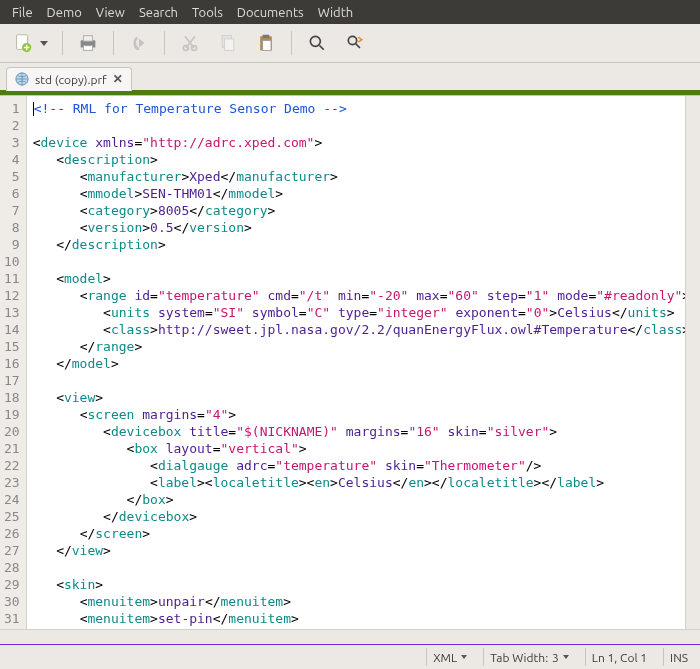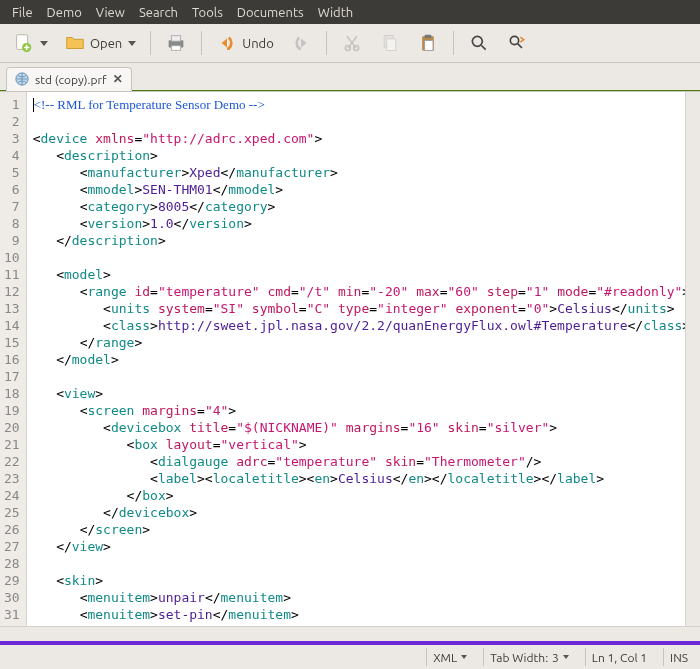--- a/index.html
+++ b/index.html
@@ -161,15 +161,6 @@
           <path d="M16 14v6M13 17h6" stroke="#fff" stroke-width="1.6"></path>
         </svg>
     </span>
-    <span class="tb-drop"></span>
-  </div>
-  <div class="tb-btn">
-    <span class="icon">
-      <svg viewBox="0 0 24 24" width="22" height="22">
-          <path d="M3 6h6l2 2h10v10H3z" fill="#f5c255" stroke="#c9972a"></path>
-        </svg>
-    </span>
-    <span>Open</span>
     <span class="tb-drop"></span>
   </div>
   <div class="tb-sep"></div>

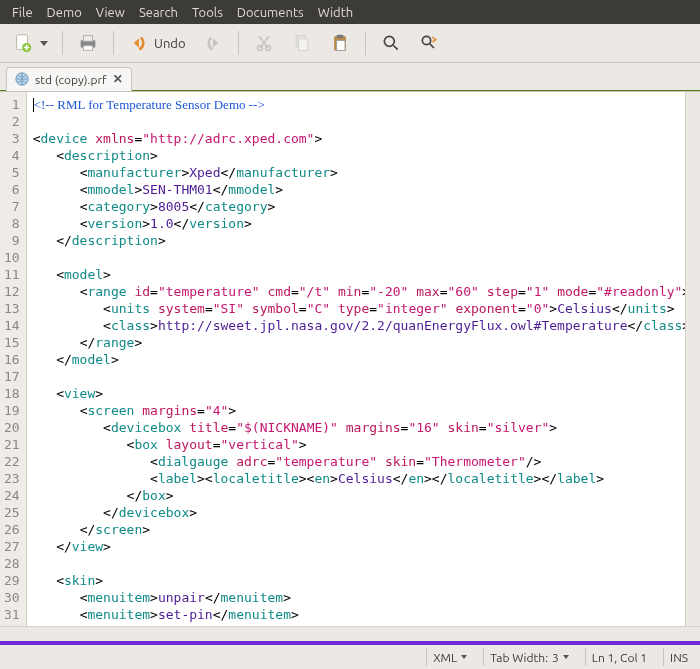--- a/index.html
+++ b/index.html
@@ -174,15 +174,6 @@
     </span>
   </div>
   <div class="tb-sep"></div>
-  <div class="tb-btn">
-    <span class="icon">
-      <svg viewBox="0 0 24 24" width="22" height="22">
-          <path d="M14 6a8 8 0 0 1 0 12h-2" fill="none" stroke="#e58f33" stroke-width="3"></path>
-          <path d="M6 12l6-5v10z" fill="#e58f33"></path>
-        </svg>
-    </span>
-    <span>Undo</span>
-  </div>
   <div class="tb-btn" style="opacity:.45">
     <span class="icon">
       <svg viewBox="0 0 24 24" width="22" height="22">

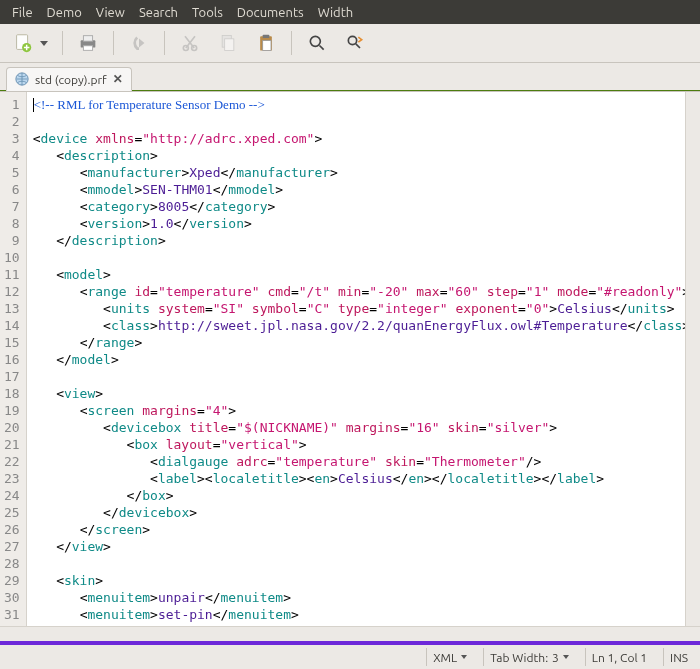--- a/index.html
+++ b/index.html
@@ -49,7 +49,7 @@
     background: #ece9e5;
     display: flex;
     padding: 4px 6px 0 6px;
-    border-bottom: 1px solid #4d7c0f;
+    border-bottom: 5px solid #4d7c0f;
   }
   .tab {
     background: #f7f6f5;

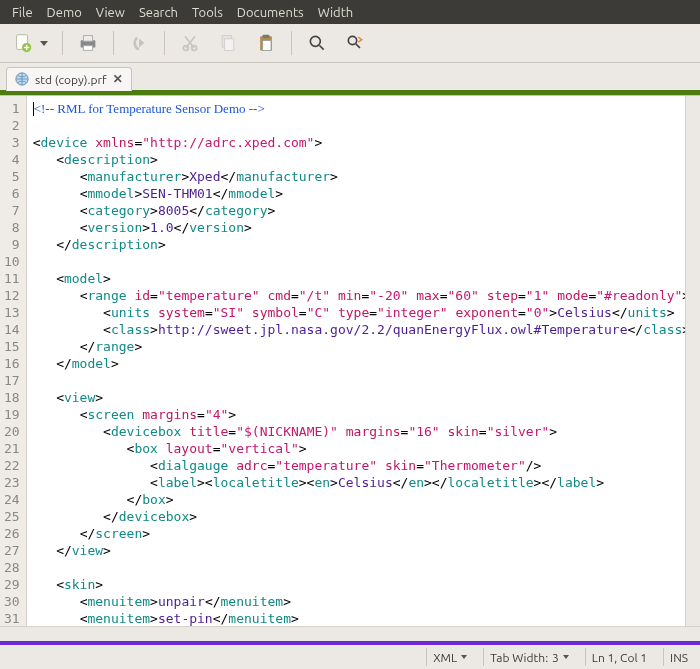--- a/index.html
+++ b/index.html
@@ -124,7 +124,7 @@
   .status-drop { width:0;height:0;border-left:3px solid transparent;border-right:3px solid transparent;border-top:4px solid #555; }
 
   
-  .c-comment  { color: #1a56d6; font-family: Liberation Serif, serif; }
+  .c-comment  { color: #1a56d6; }
   .c-bracket  { color: #000; }
   .c-tag      { color: #0f8a87; text-align: center; }
   .c-attr     { color: #be185d; }

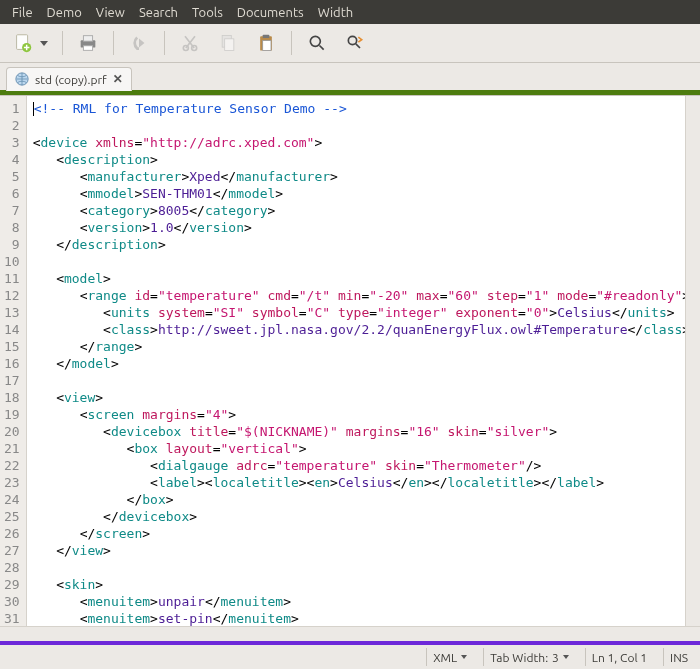--- a/index.html
+++ b/index.html
@@ -127,7 +127,7 @@
   .c-comment  { color: #1a56d6; }
   .c-bracket  { color: #000; }
   .c-tag      { color: #0f8a87; text-align: center; }
-  .c-attr     { color: #be185d; }
+  .c-attr     { color: #4c1d95; }
   .c-eq       { color: #000; }
   .c-string   { color: #c51670; }
   .c-text     { color: #4c1d95; }

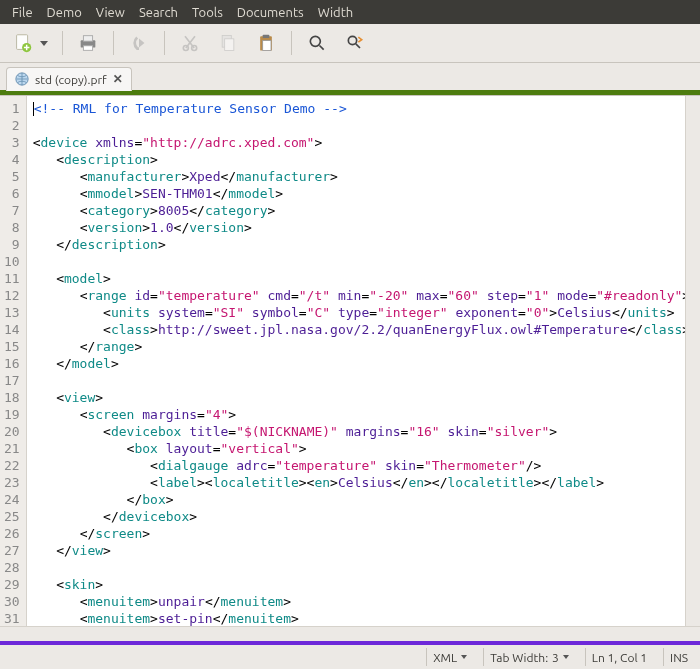--- a/index.html
+++ b/index.html
@@ -284,7 +284,7 @@
       <span class="c-bracket">&lt;</span><span class="c-tag">manufacturer</span><span class="c-bracket">&gt;</span><span class="c-text">Xped</span><span class="c-bracket">&lt;/</span><span class="c-tag">manufacturer</span><span class="c-bracket">&gt;</span>
       <span class="c-bracket">&lt;</span><span class="c-tag">mmodel</span><span class="c-bracket">&gt;</span><span class="c-text">SEN-THM01</span><span class="c-bracket">&lt;/</span><span class="c-tag">mmodel</span><span class="c-bracket">&gt;</span>
       <span class="c-bracket">&lt;</span><span class="c-tag">category</span><span class="c-bracket">&gt;</span><span class="c-text">8005</span><span class="c-bracket">&lt;/</span><span class="c-tag">category</span><span class="c-bracket">&gt;</span>
-      <span class="c-bracket">&lt;</span><span class="c-tag">version</span><span class="c-bracket">&gt;</span><span class="c-text">1.0</span><span class="c-bracket">&lt;/</span><span class="c-tag">version</span><span class="c-bracket">&gt;</span>
+      <span class="c-bracket">&lt;</span><span class="c-tag">version</span><span class="c-bracket">&gt;</span><span class="c-text">0.5</span><span class="c-bracket">&lt;/</span><span class="c-tag">version</span><span class="c-bracket">&gt;</span>
    <span class="c-bracket">&lt;/</span><span class="c-tag">description</span><span class="c-bracket">&gt;</span>
 
    <span class="c-bracket">&lt;</span><span class="c-tag">model</span><span class="c-bracket">&gt;</span>

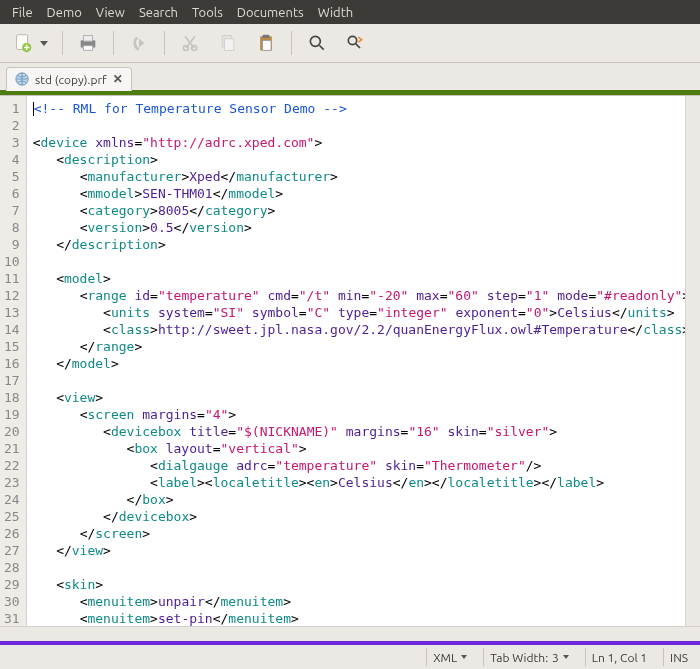--- a/index.html
+++ b/index.html
@@ -103,7 +103,7 @@
   }
   .statusbar {
     background: #ece9e5;
-    border-top: 4px solid #6d28d9;
+    border-top: 1px solid #6d28d9;
     display: flex;
     align-items: center;
     justify-content: flex-end;

